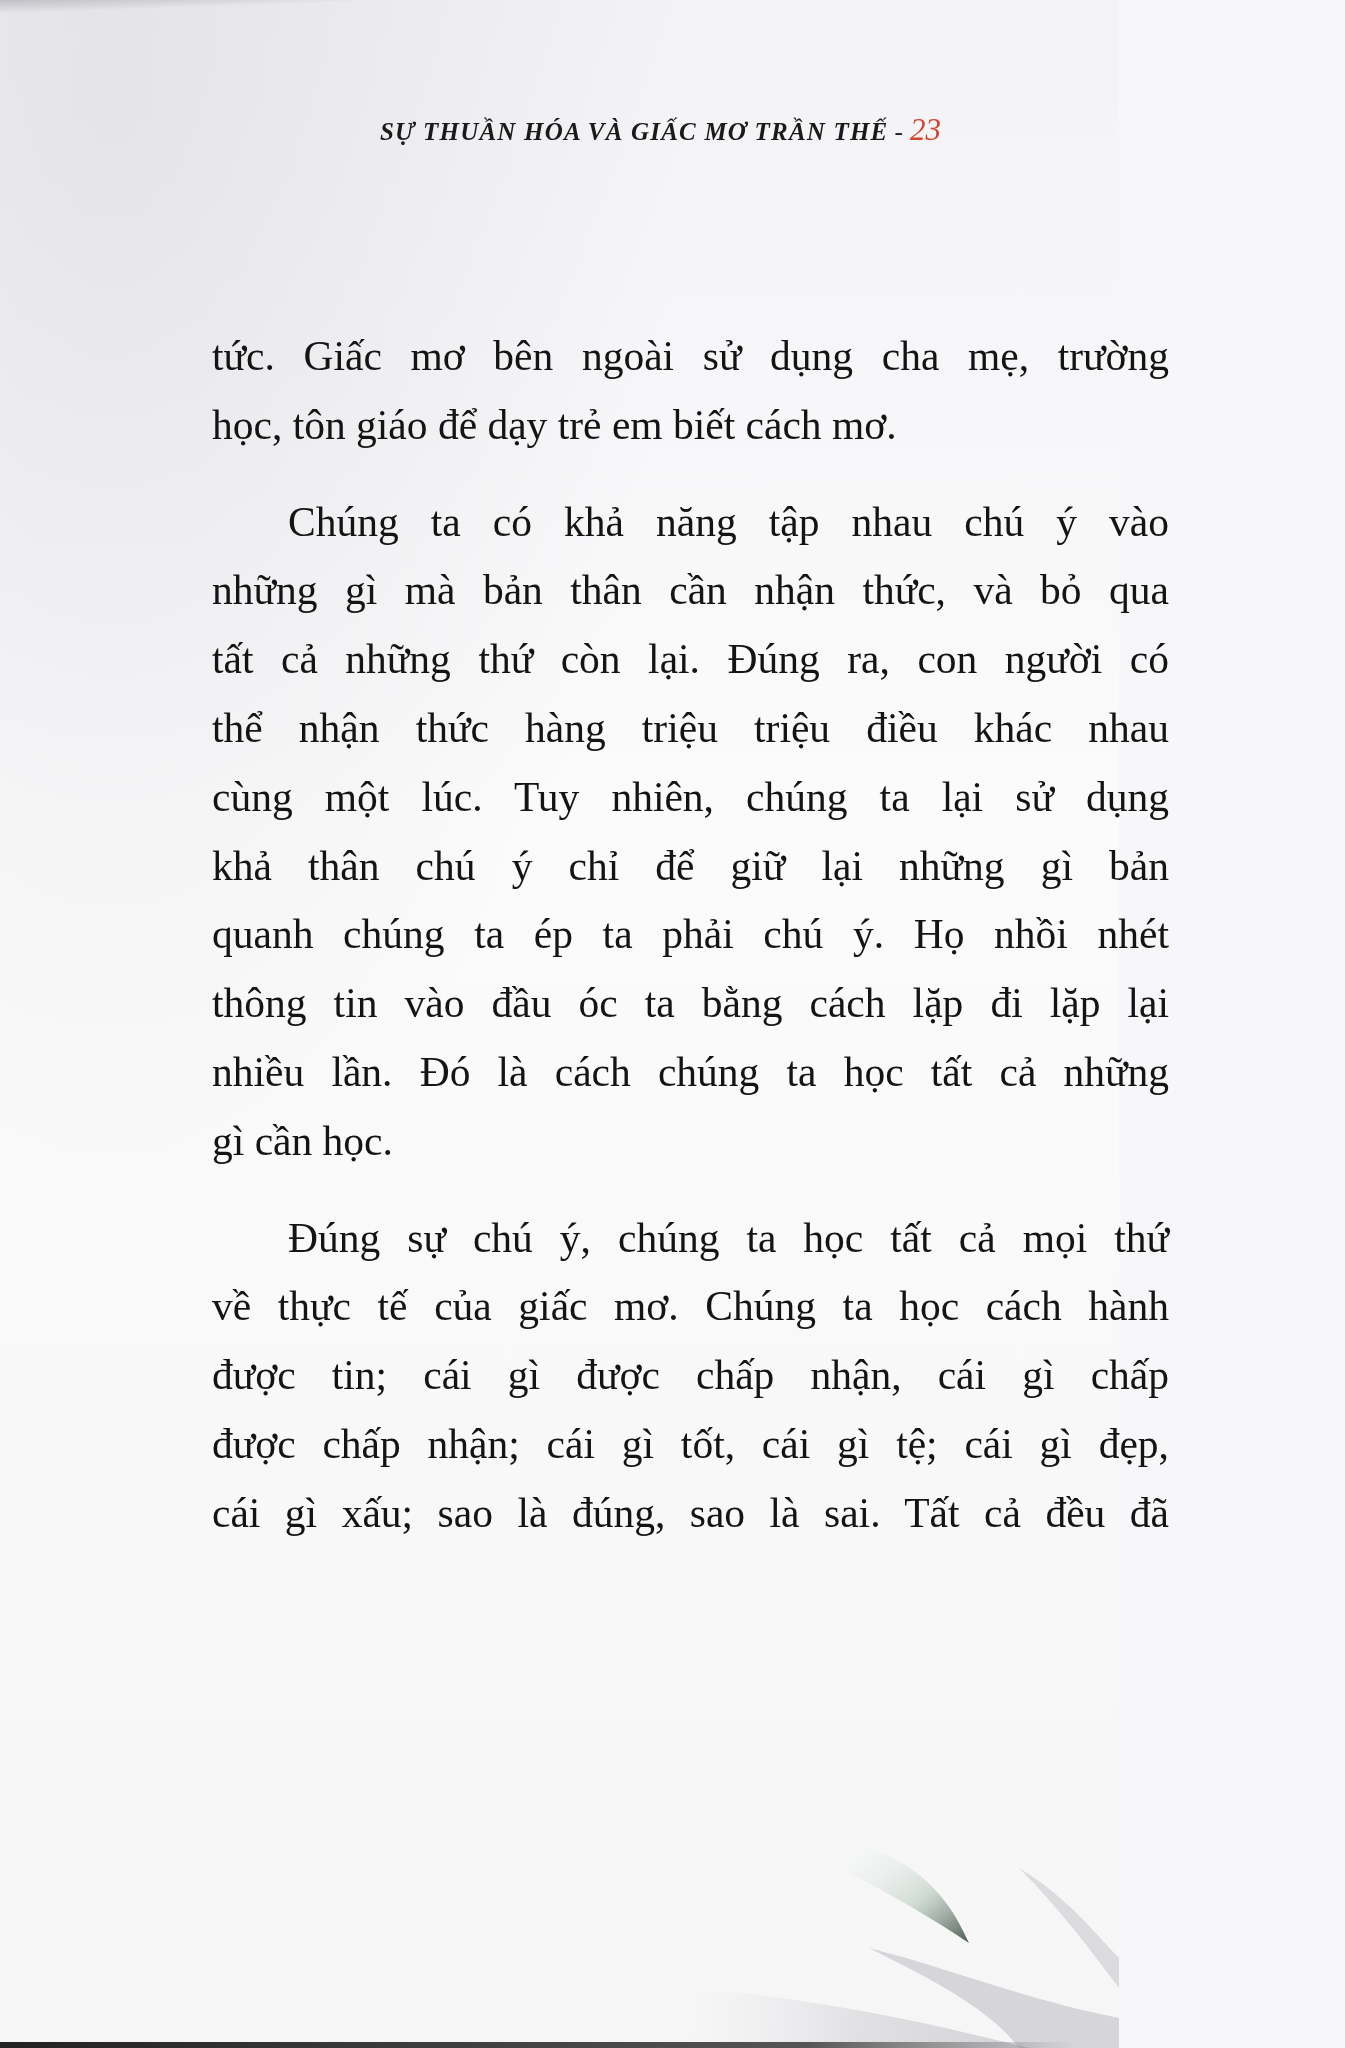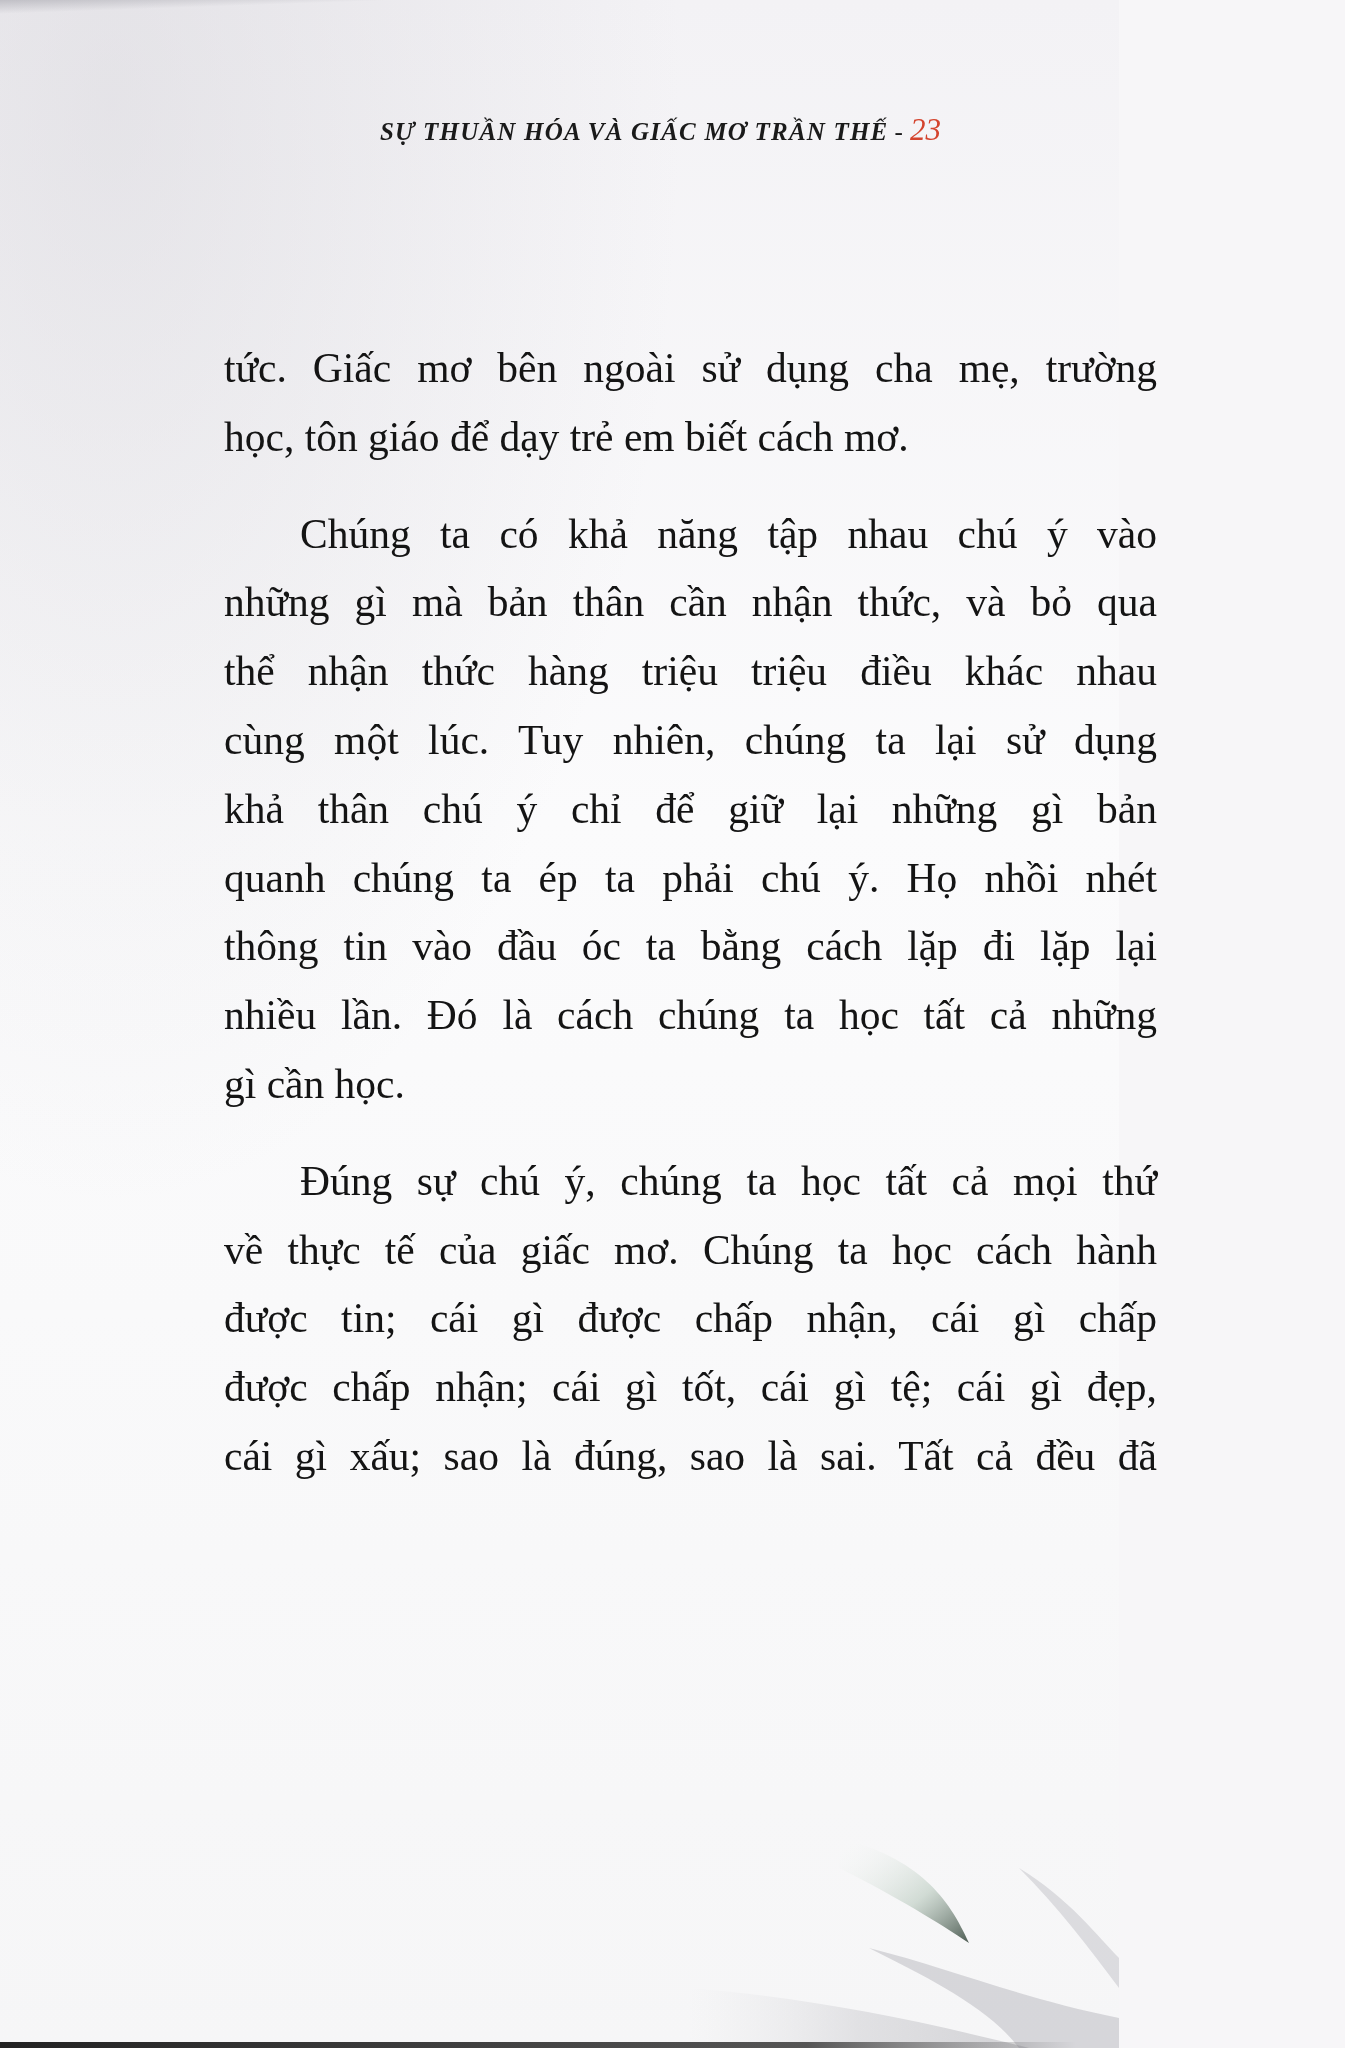--- a/index.html
+++ b/index.html
@@ -36,7 +36,7 @@
     font-size: 41.5px; line-height: 68.8px;
     text-align: justify; text-align-last: left;
   }
-  .para { margin: 12px; }
+  .para { margin: 0; }
   .para + .para { margin-top: 28px; }
   .line { display: block; text-align: justify; text-align-last: justify; white-space: nowrap; }
   .line.last { text-align-last: left; }

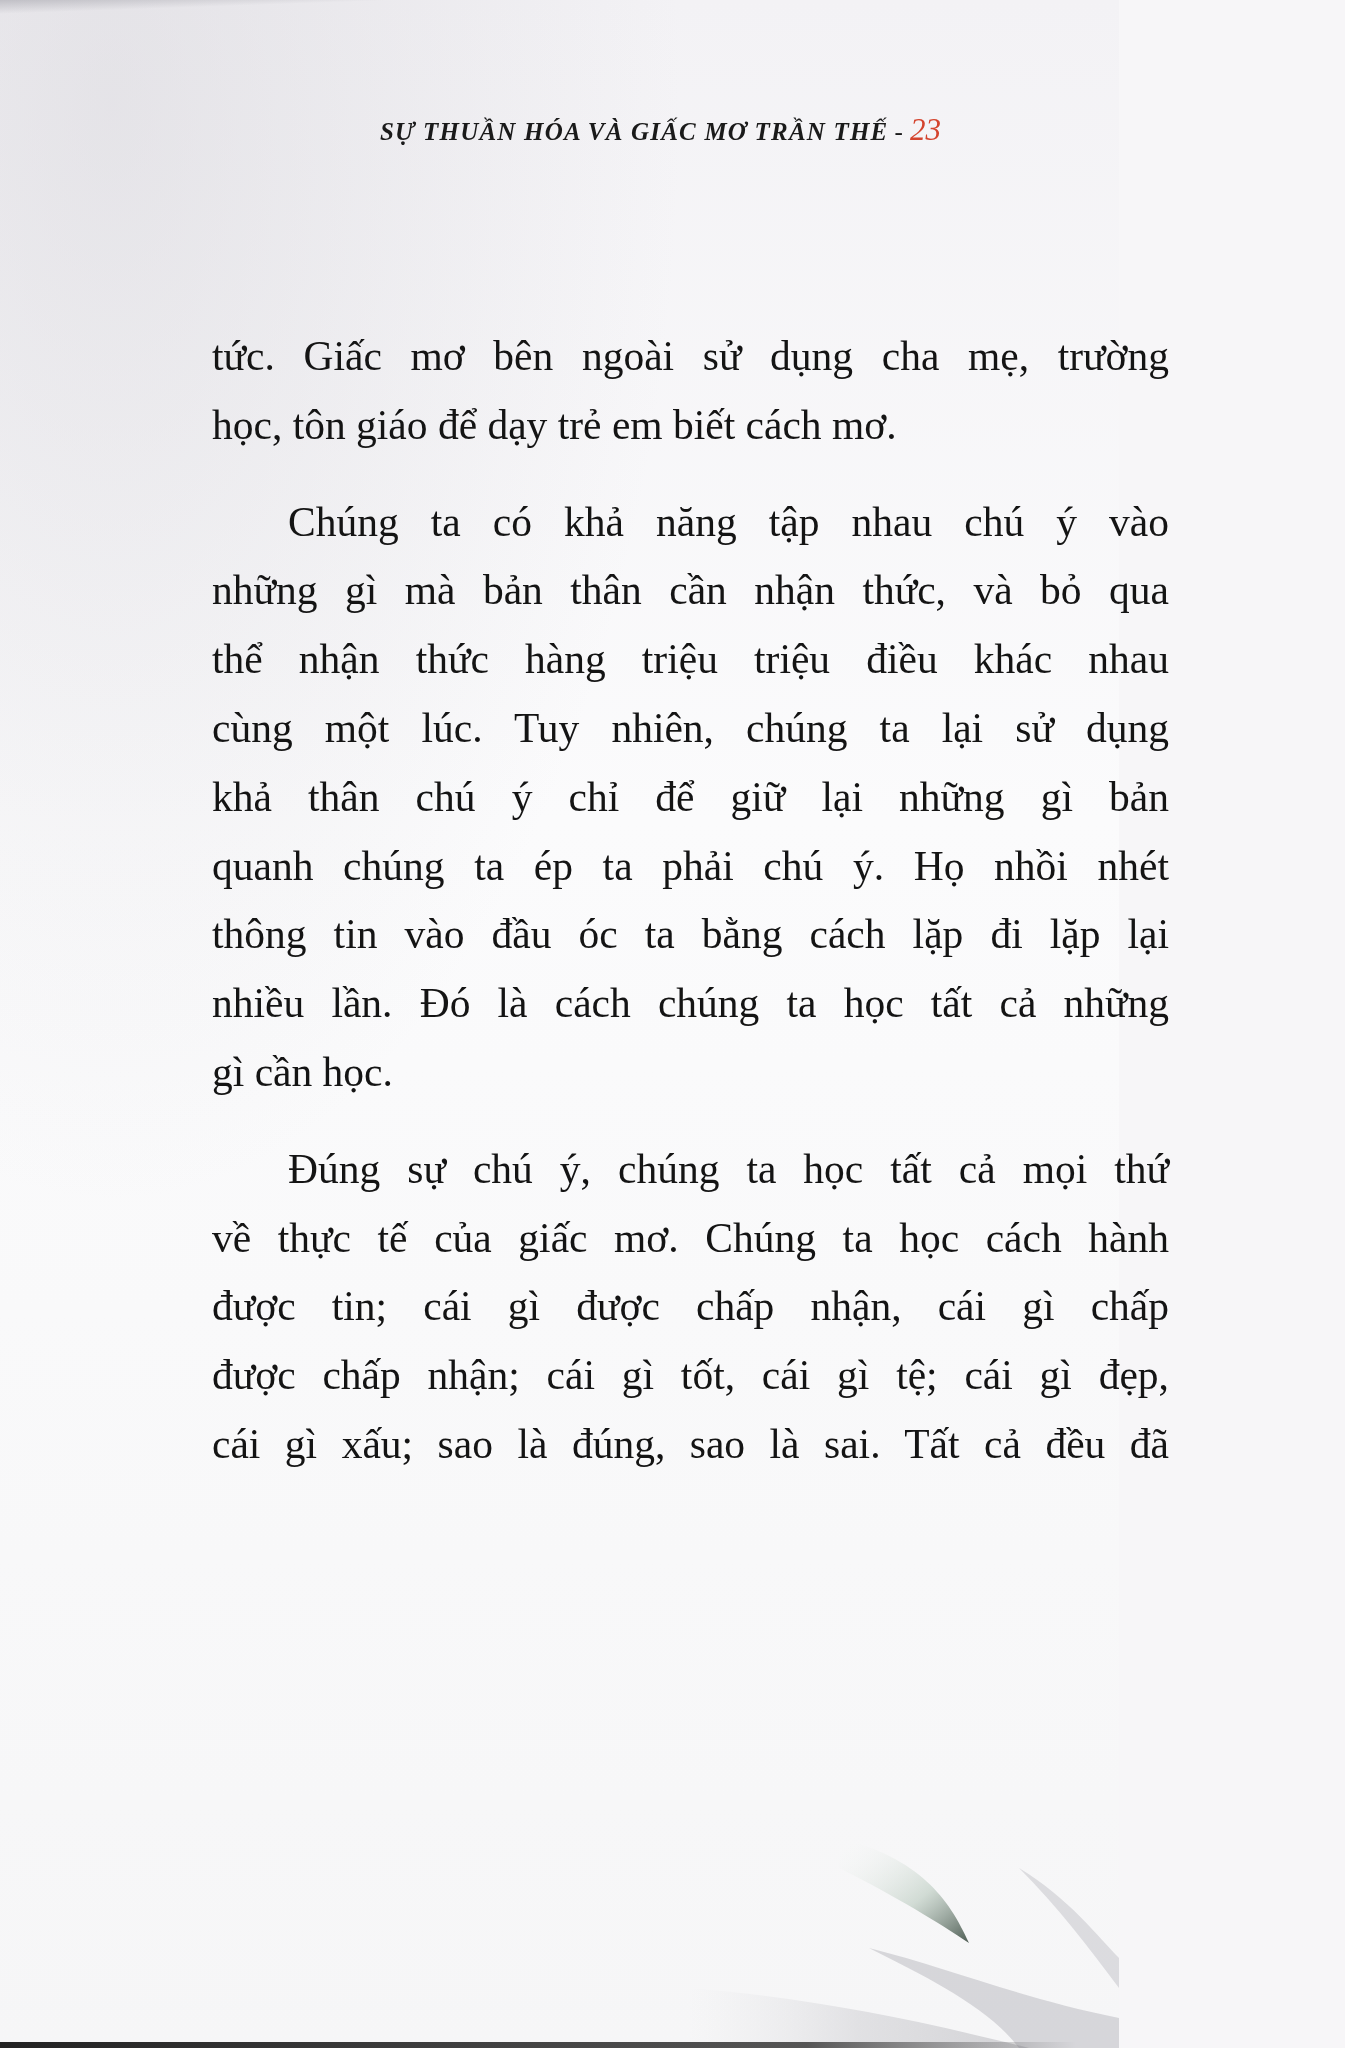--- a/index.html
+++ b/index.html
@@ -67,6 +67,7 @@
     <p class="para">
       <span class="line indent">Chúng ta có khả năng tập nhau chú ý vào</span>
       <span class="line">những gì mà bản thân cần nhận thức, và bỏ qua</span>
+      <span class="line">tất cả những thứ còn lại. Đúng ra, con người có</span>
       <span class="line">thể nhận thức hàng triệu triệu điều khác nhau</span>
       <span class="line">cùng một lúc. Tuy nhiên, chúng ta lại sử dụng</span>
       <span class="line">khả thân chú ý chỉ để giữ lại những gì bản</span>

